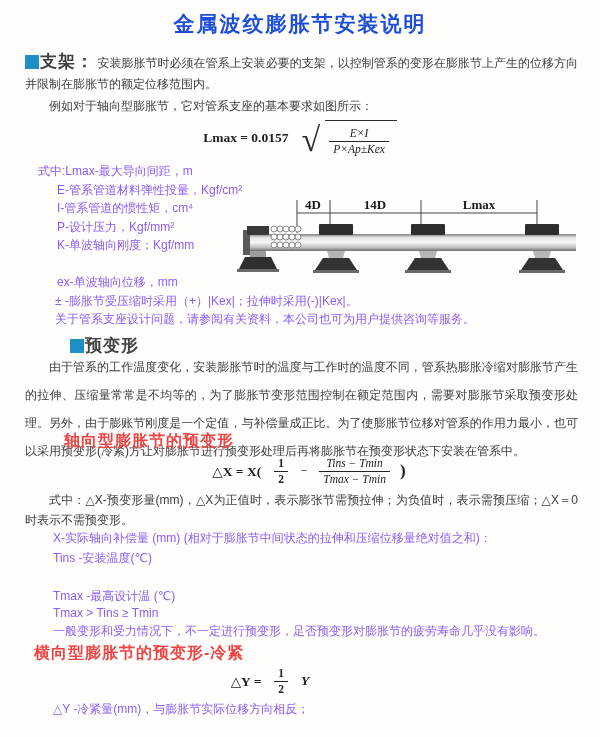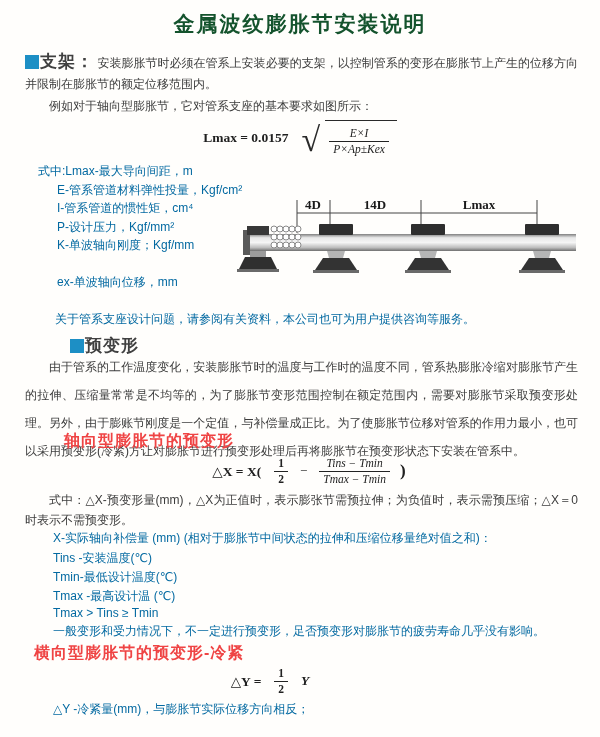--- a/index.html
+++ b/index.html
@@ -12,7 +12,7 @@
   
   .doc-title{
     left:0;top:10px;width:600px;text-align:center;
-    font-size:21px;font-weight:bold;color:#14532d;letter-spacing:2px;
+    font-size:21px;font-weight:bold;color:#1d4ed8;letter-spacing:2px;
   }
   
   .sec-head-inline{display:inline;}

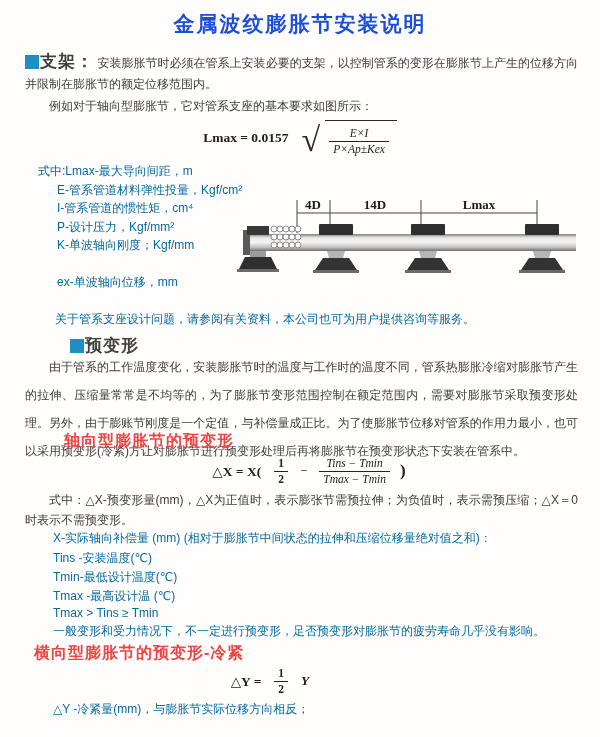--- a/index.html
+++ b/index.html
@@ -41,7 +41,7 @@
   .f-op{font-size:13px;margin:0 4px;}
   .f-rhs{font-weight:bold;font-style:italic;font-size:13.5px;margin-left:5px;}
   
-  .def-line{position:absolute;font-size:12px;color:#0369a1;white-space:nowrap;}
+  .def-line{position:absolute;font-size:12px;color:#8b5cf6;white-space:nowrap;}
   
   .sec2-head{left:25px;top:334px;margin-left:45px;}
   .para3{left:25px;top:353px;width:553px;text-indent:2em;line-height:28px;}

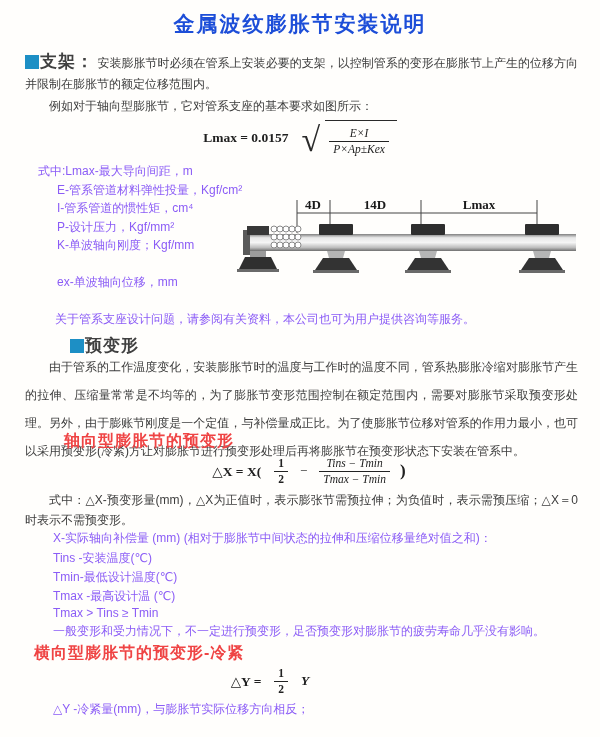--- a/index.html
+++ b/index.html
@@ -85,6 +85,7 @@
   <div class="def-line" style="left:57px;top:218.5px;">P-设计压力，Kgf/mm²</div>
   <div class="def-line" style="left:57px;top:237px;">K-单波轴向刚度；Kgf/mm</div>
   <div class="def-line" style="left:57px;top:274px;">ex-单波轴向位移，mm</div>
+  <div class="def-line" style="left:55px;top:292.5px;">± -膨胀节受压缩时采用（+）|Kex|；拉伸时采用(-)|Kex|。</div>
   <div class="def-line" style="left:55px;top:311px;">关于管系支座设计问题，请参阅有关资料，本公司也可为用户提供咨询等服务。</div>
 
   <svg class="abs diagram" viewBox="0 0 352 92">

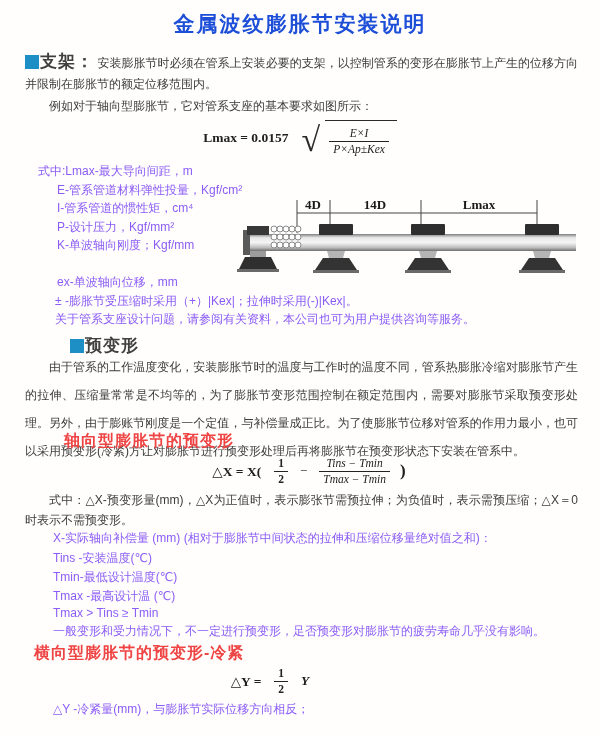--- a/index.html
+++ b/index.html
@@ -183,7 +183,6 @@
 
   <div class="def-line" style="left:53px;top:530px;">X-实际轴向补偿量 (mm) (相对于膨胀节中间状态的拉伸和压缩位移量绝对值之和)：</div>
   <div class="def-line" style="left:53px;top:550px;">Tins -安装温度(℃)</div>
-  <div class="def-line" style="left:53px;top:569px;">Tmin-最低设计温度(℃)</div>
   <div class="def-line" style="left:53px;top:588px;">Tmax -最高设计温 (℃)</div>
   <div class="def-line" style="left:53px;top:606px;">Tmax &gt; Tins ≥ Tmin</div>
   <div class="def-line" style="left:53px;top:623px;">一般变形和受力情况下，不一定进行预变形，足否预变形对膨胀节的疲劳寿命几乎没有影响。</div>

